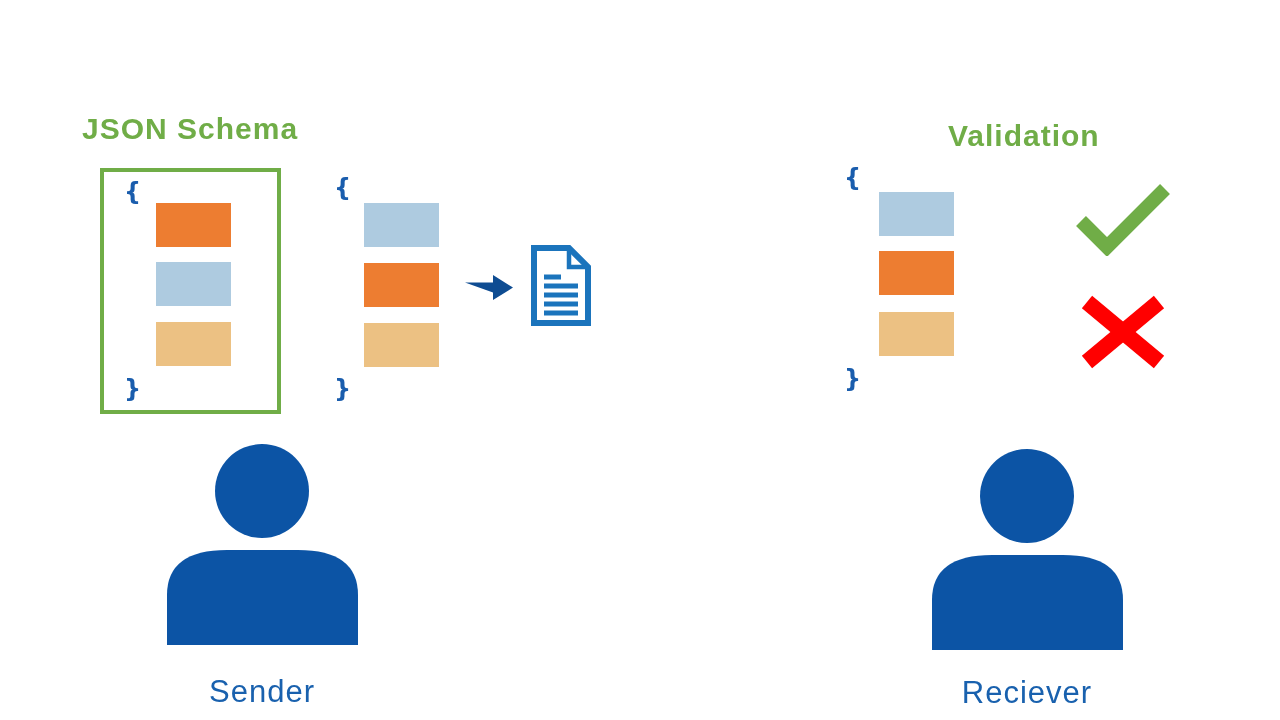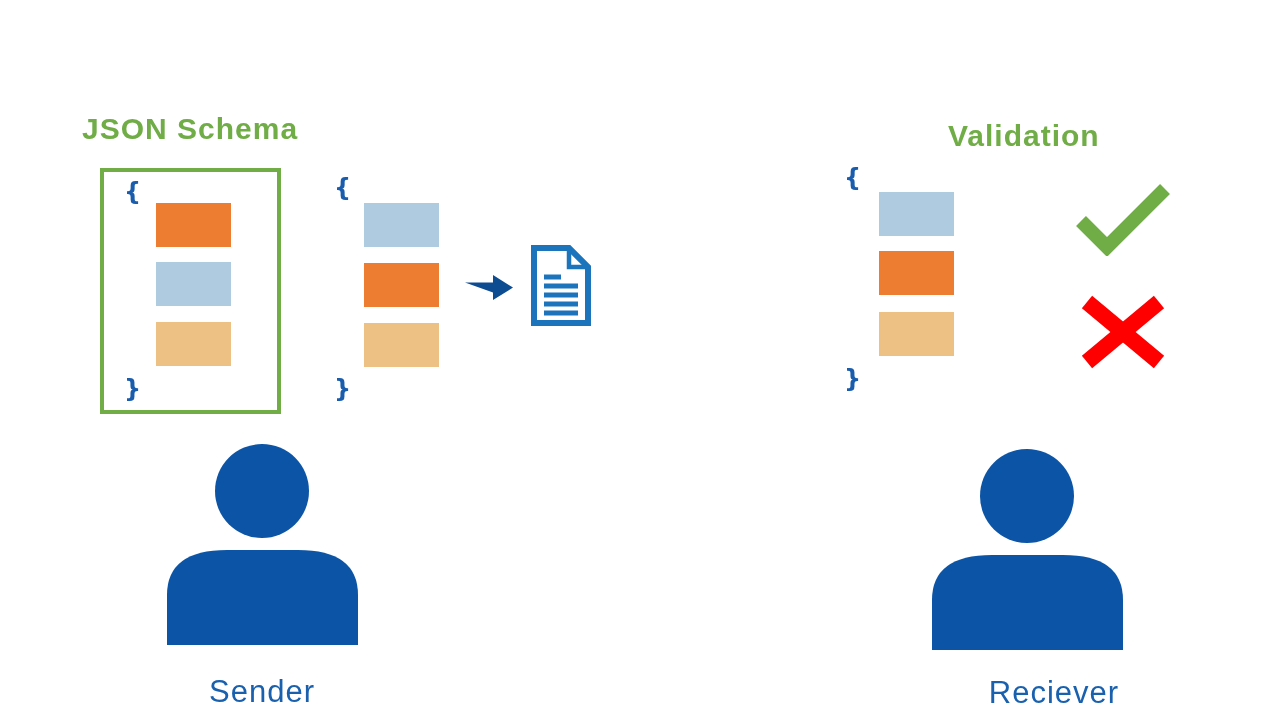--- a/index.html
+++ b/index.html
@@ -118,7 +118,7 @@
     <circle cx="95" cy="48" r="47"></circle>
     <path d="M0,202 L0,152 Q0,107 60,107 L131,107 Q191,107 191,152 L191,202 Z"></path>
   </svg>
-  <div class="person-label" style="left:1054px; top:664px;">Reciever</div>
+  <div class="person-label" style="left:1027px; top:664px;">Reciever</div>
 
 </div>
 

